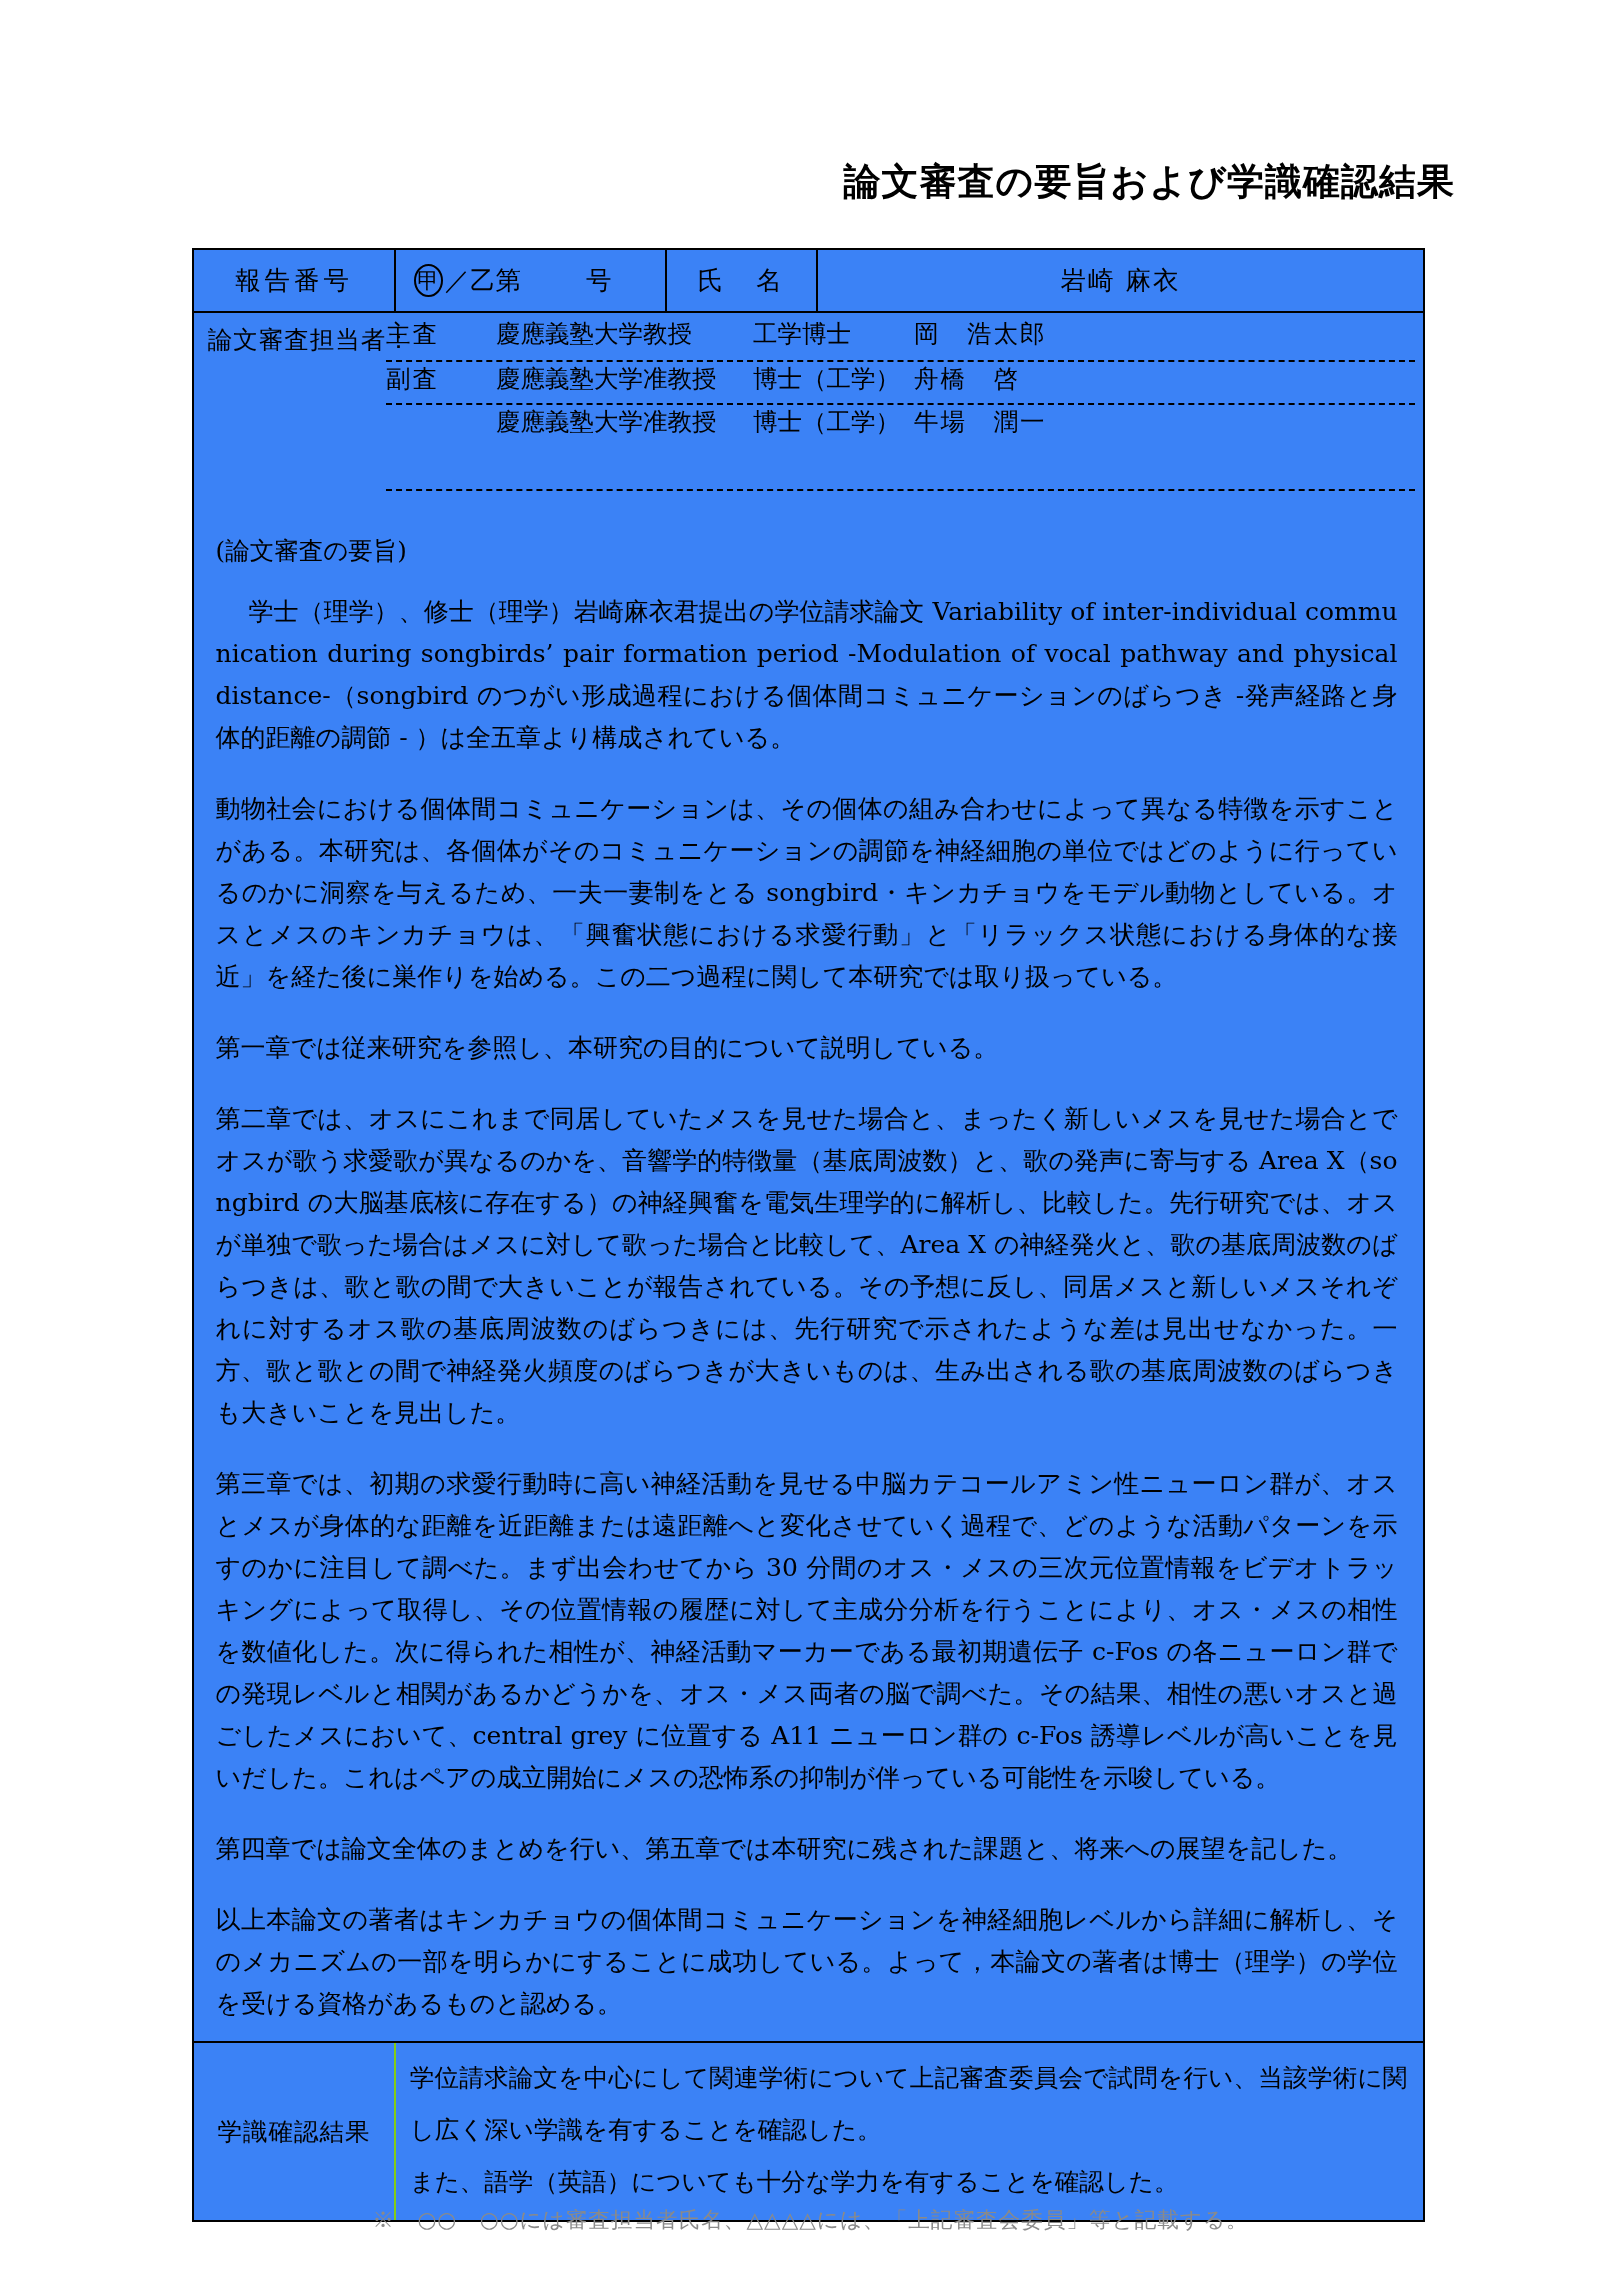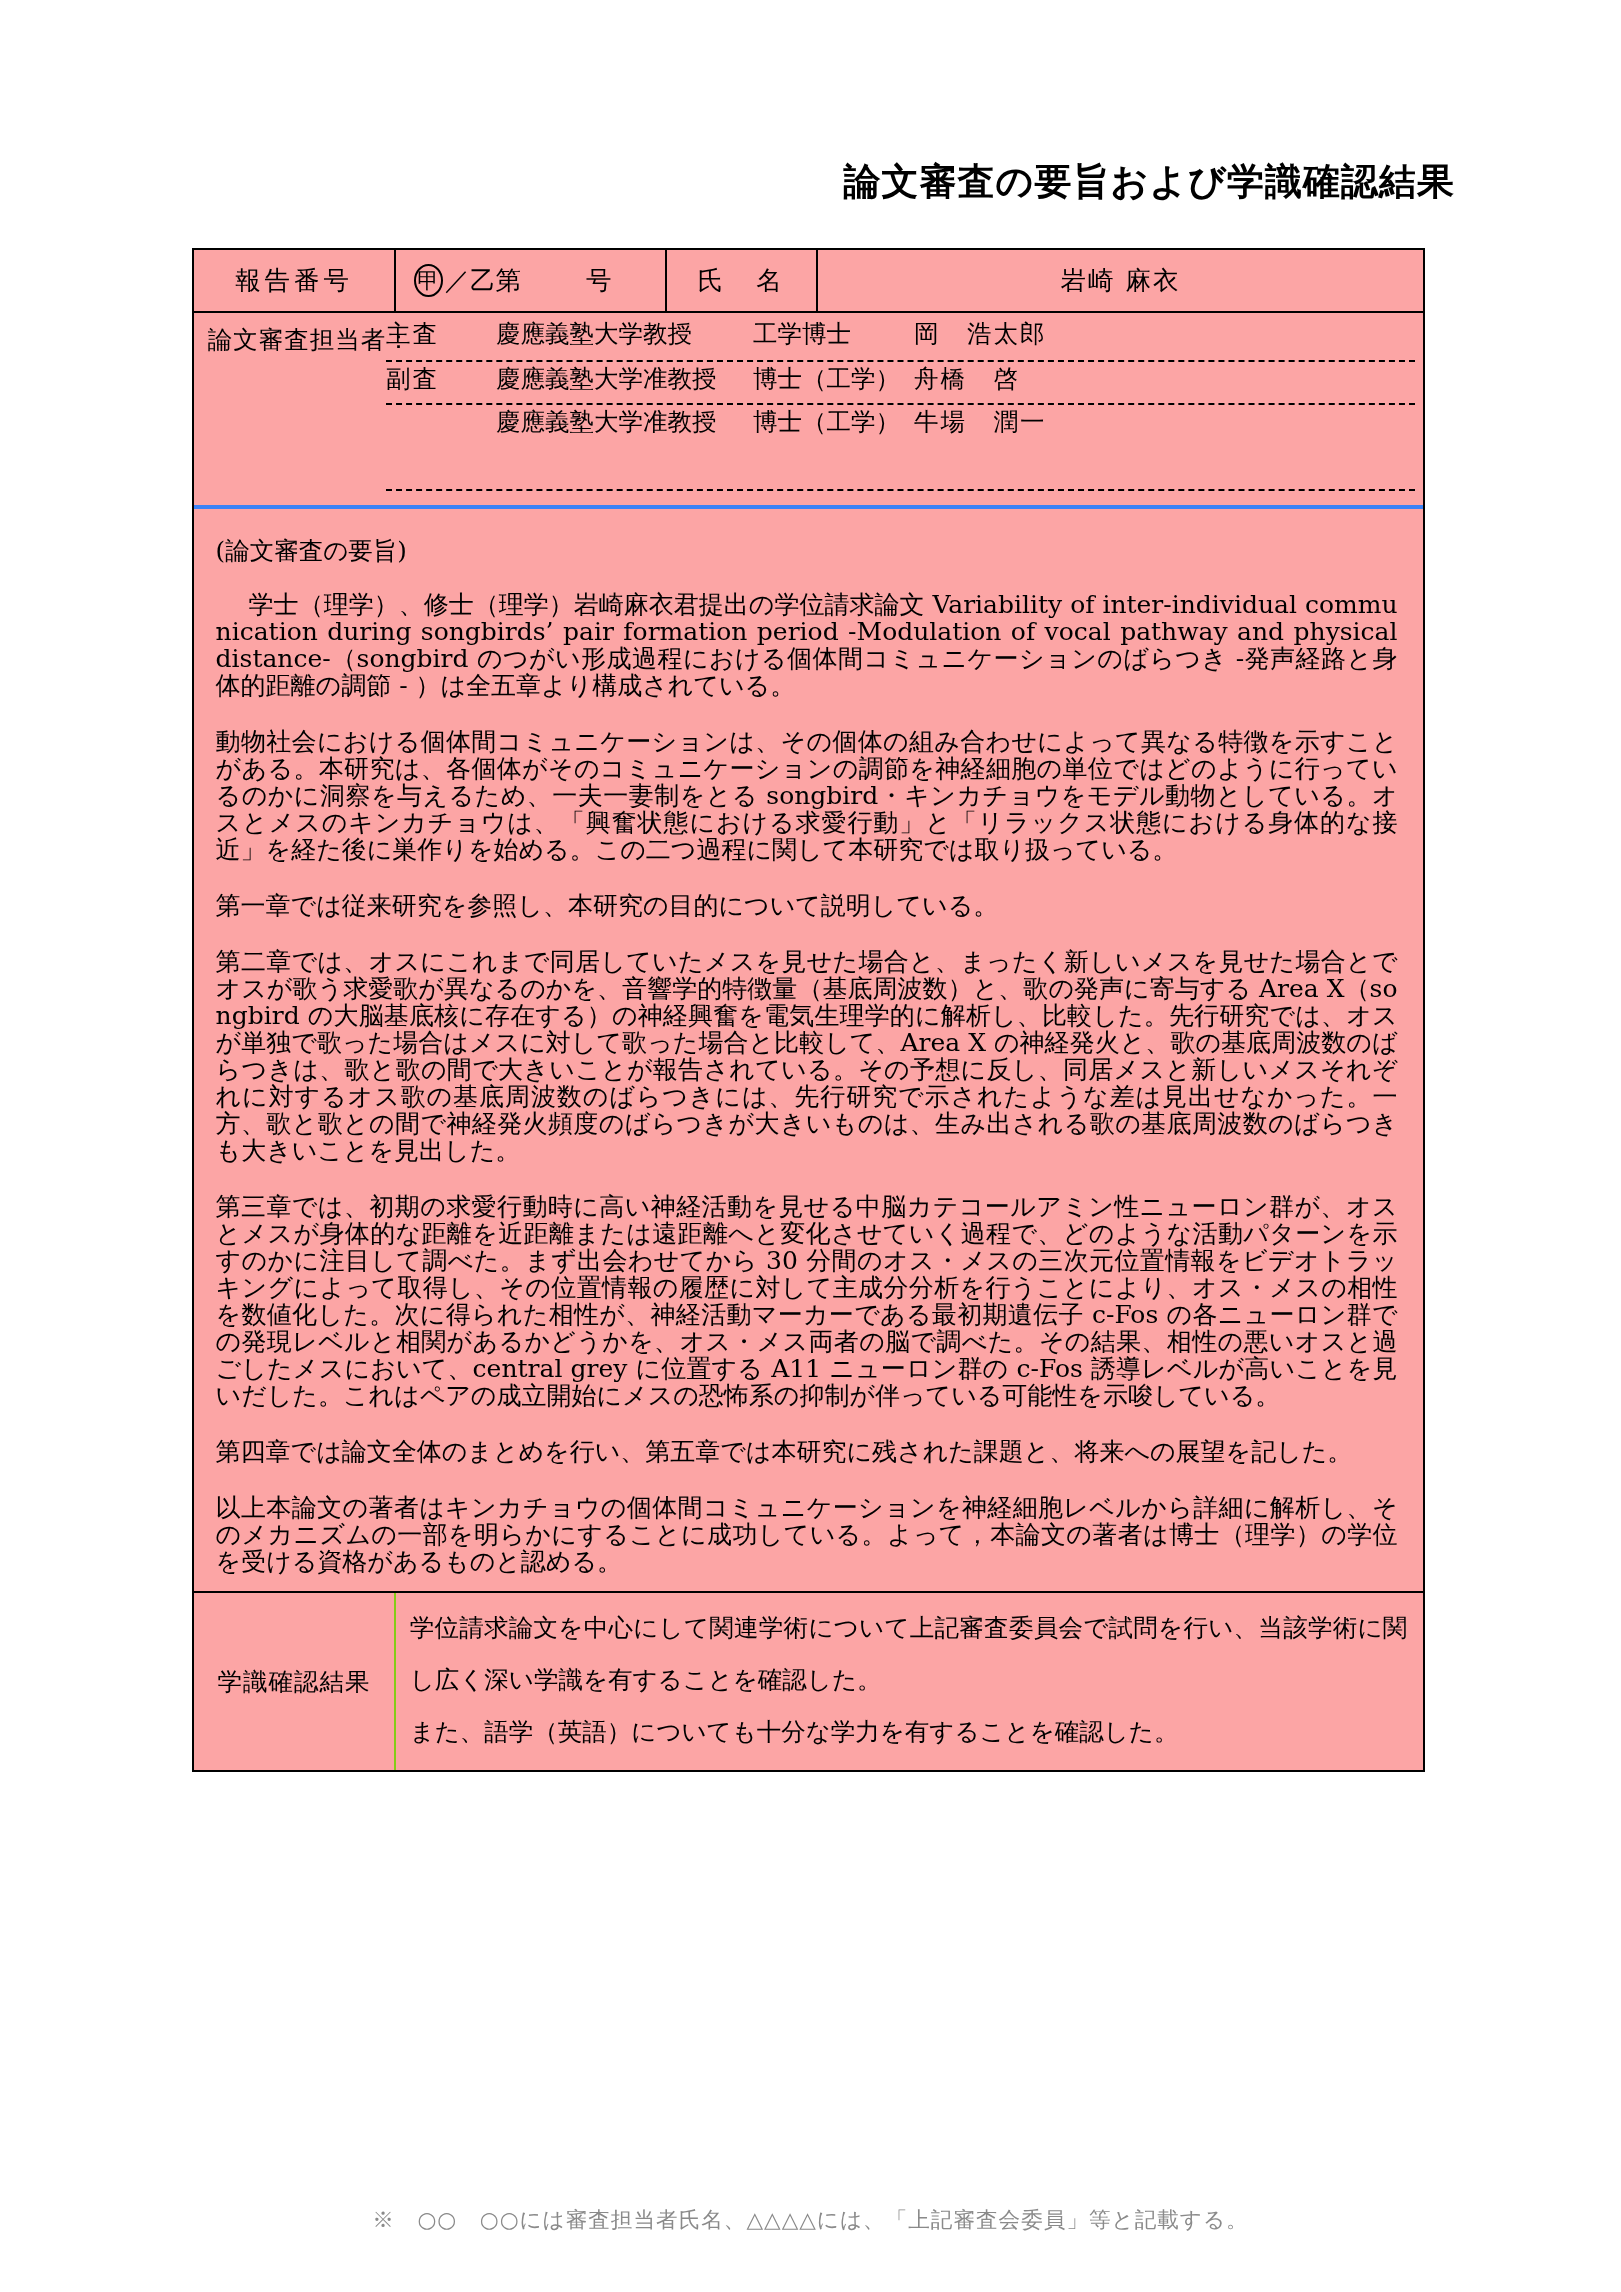--- a/index.html
+++ b/index.html
@@ -44,7 +44,7 @@
     width: 1233px;
     border: 2px solid #000;
     box-sizing: border-box;
-    background: #fca5a5;
+    background: #3b82f6;
   }
 
   

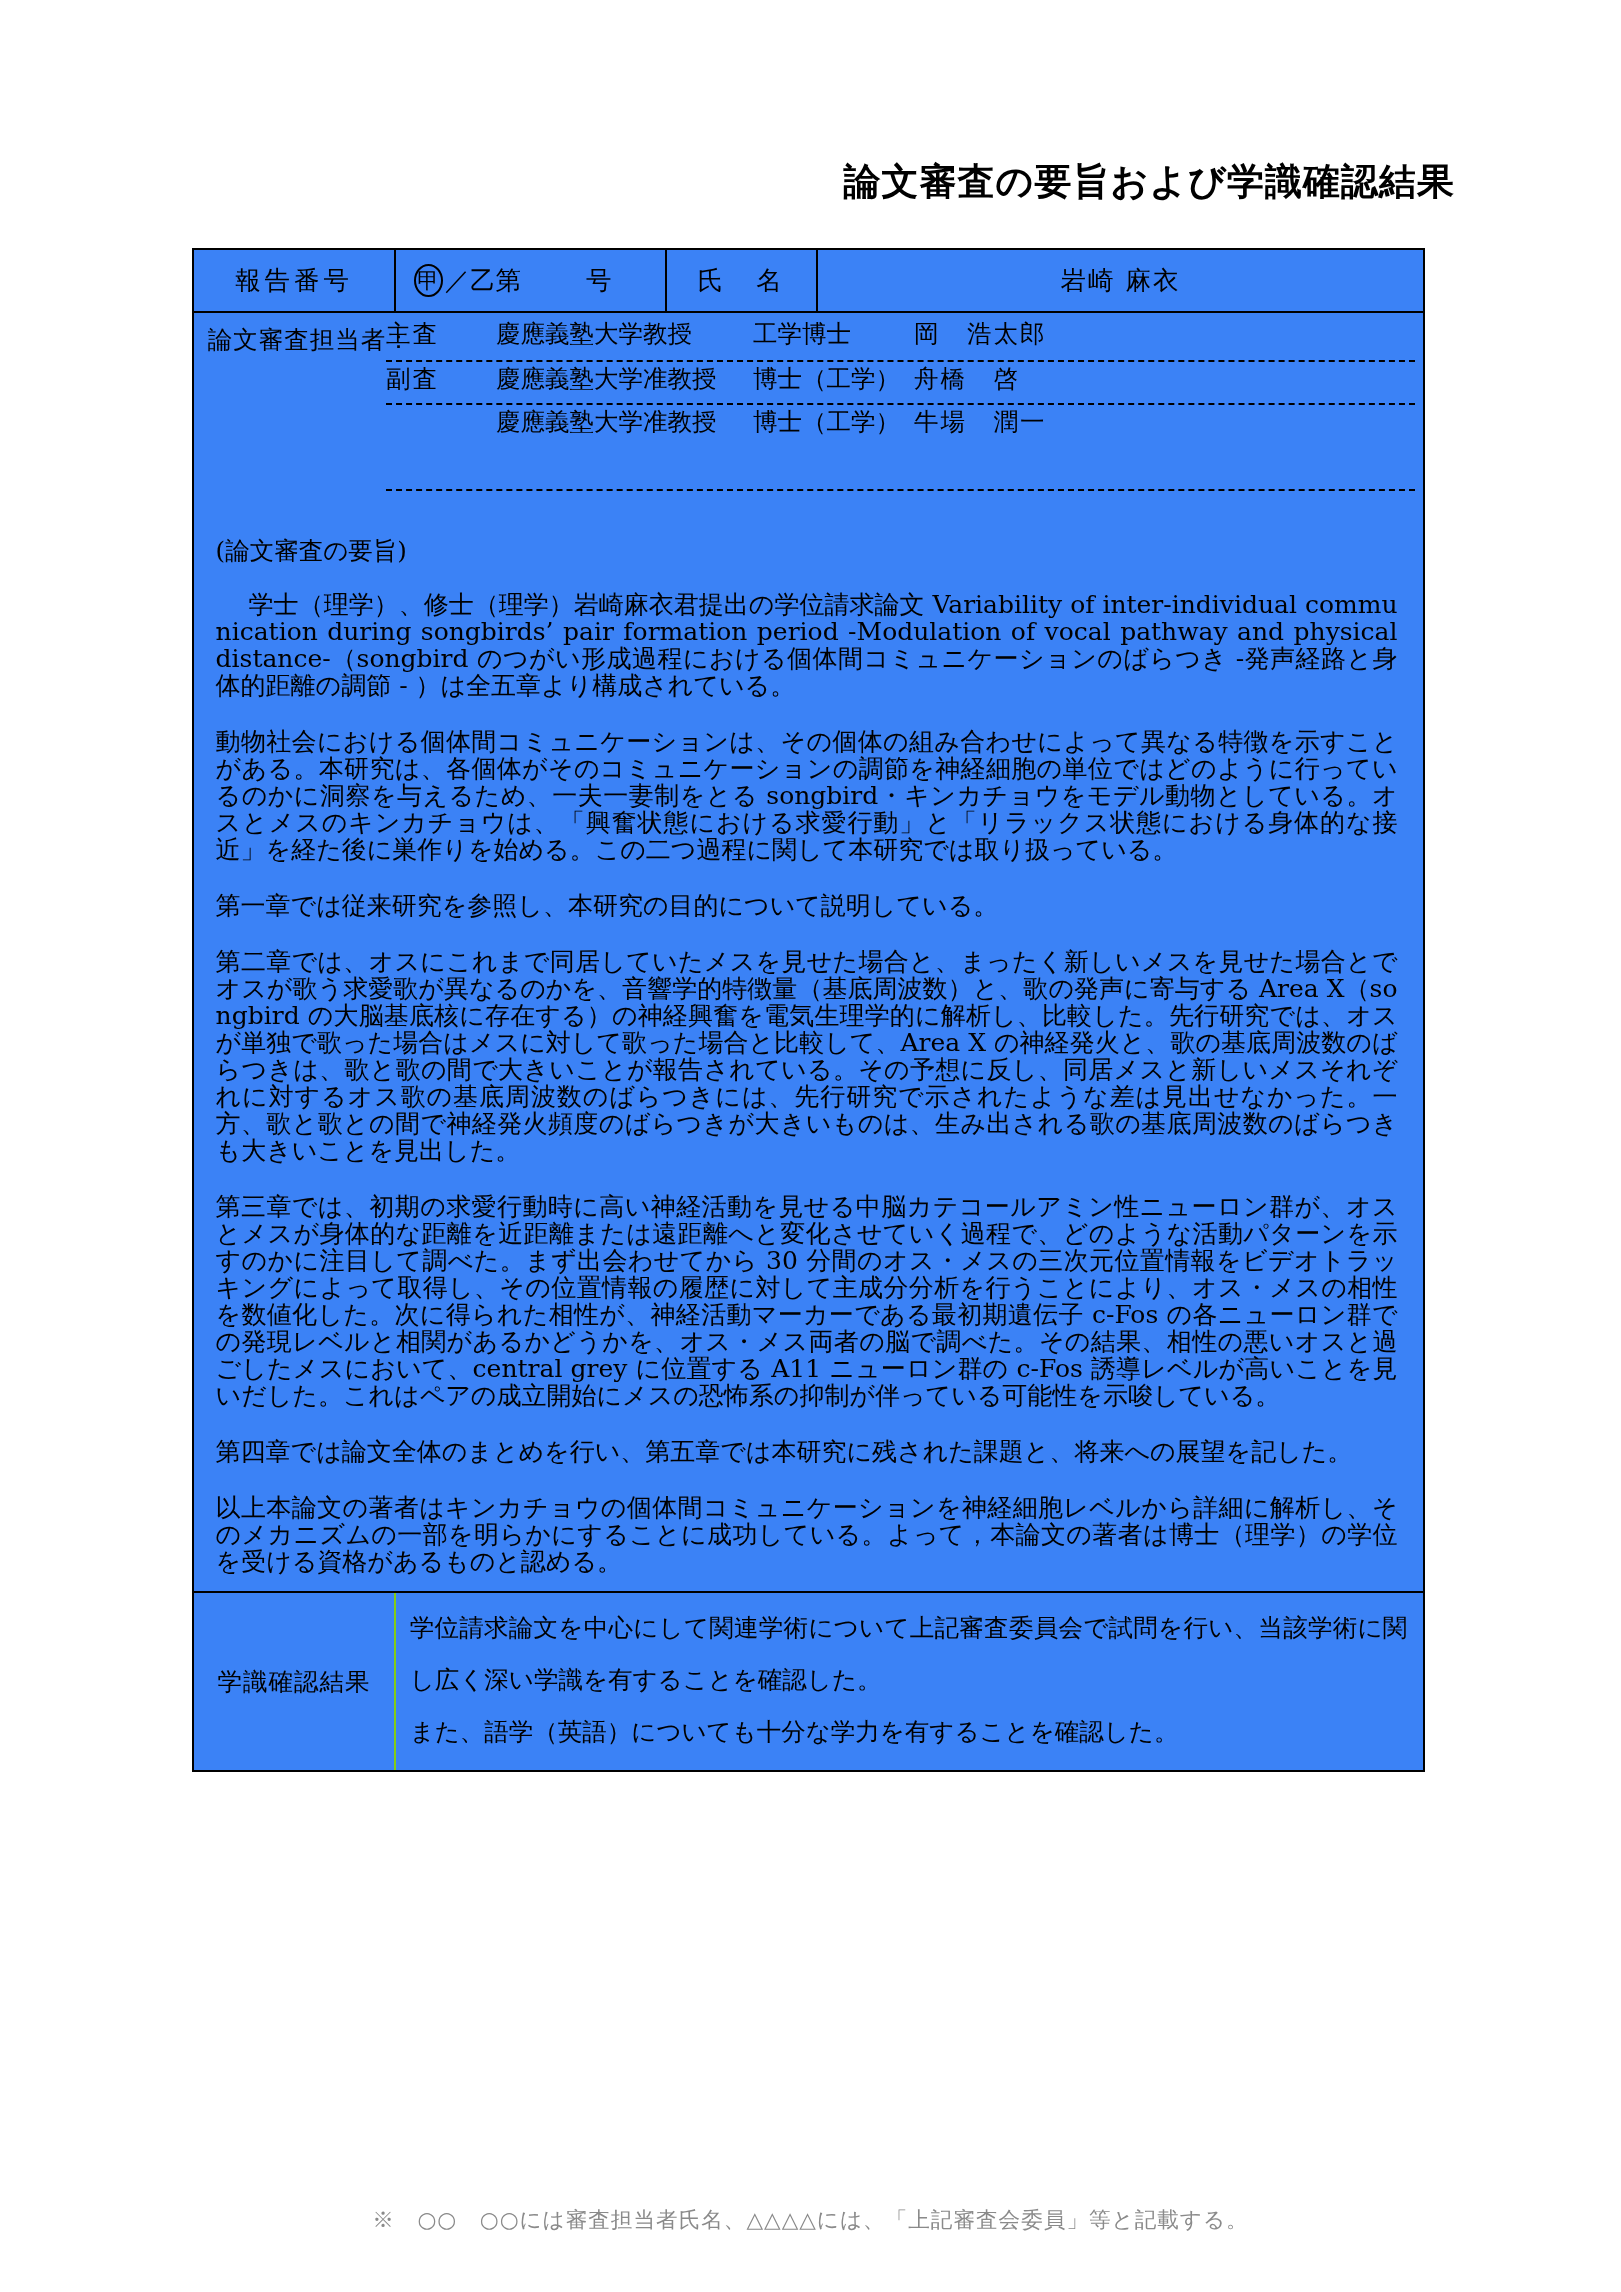--- a/index.html
+++ b/index.html
@@ -143,7 +143,7 @@
   }
   p.para {
     font-size: 25px;
-    line-height: 27px;
+    line-height: 42px;
     margin: 0 0 29px 0;
     text-align: justify;
     text-justify: inter-character;

